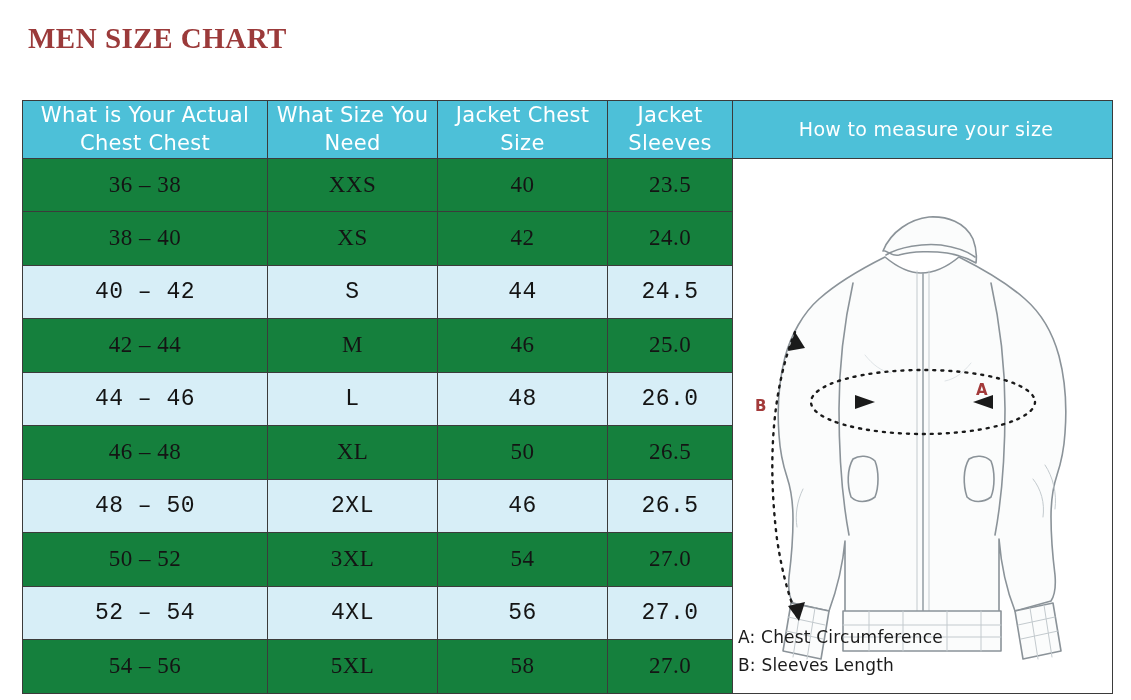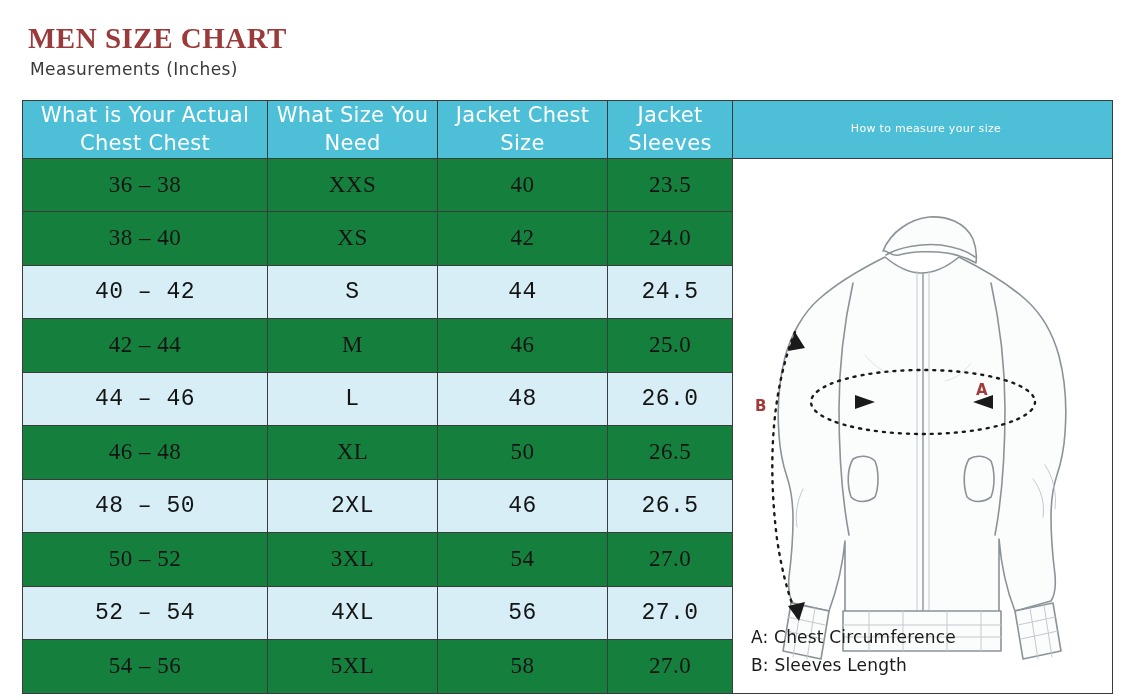--- a/index.html
+++ b/index.html
@@ -143,7 +143,6 @@
 <div class="page">
 
   <div class="title">MEN SIZE CHART</div>
-  <div class="subtitle">Measurements  (Inches)</div>
 
   <div class="table-wrap">
     <table class="size-chart">

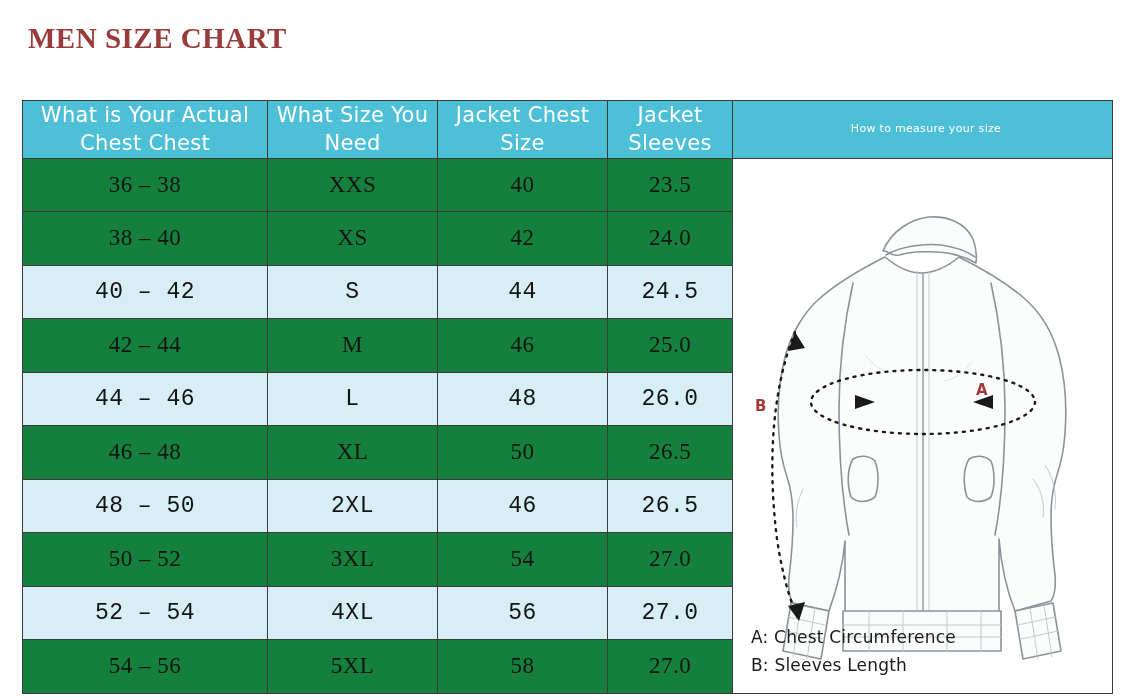--- a/index.html
+++ b/index.html
@@ -71,7 +71,7 @@
     height: 56px;
   }
   thead th.head-measure {
-    font-size: 11px;
+    font-size: 19px;
     padding-left: 7px;
   }
   tbody td {

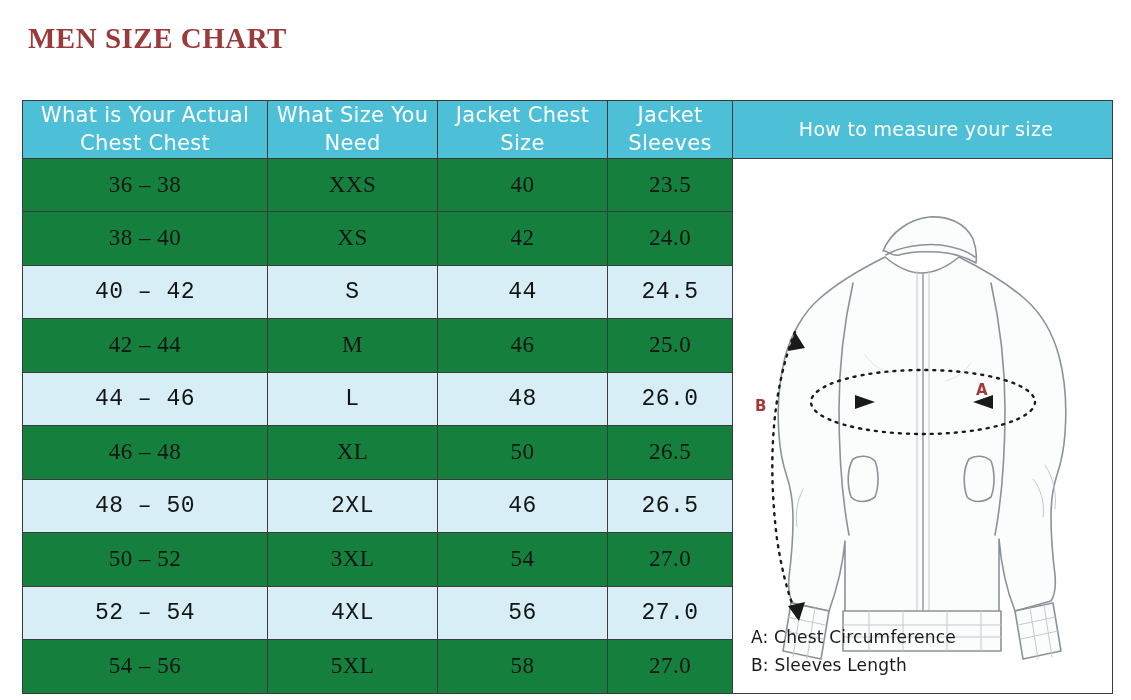--- a/index.html
+++ b/index.html
@@ -111,7 +111,7 @@
   }
   .legend {
     position: absolute;
-    left: 18px;
+    left: 5px;
     bottom: 14px;
     text-align: left;
     font-family: "DejaVu Sans", sans-serif;

